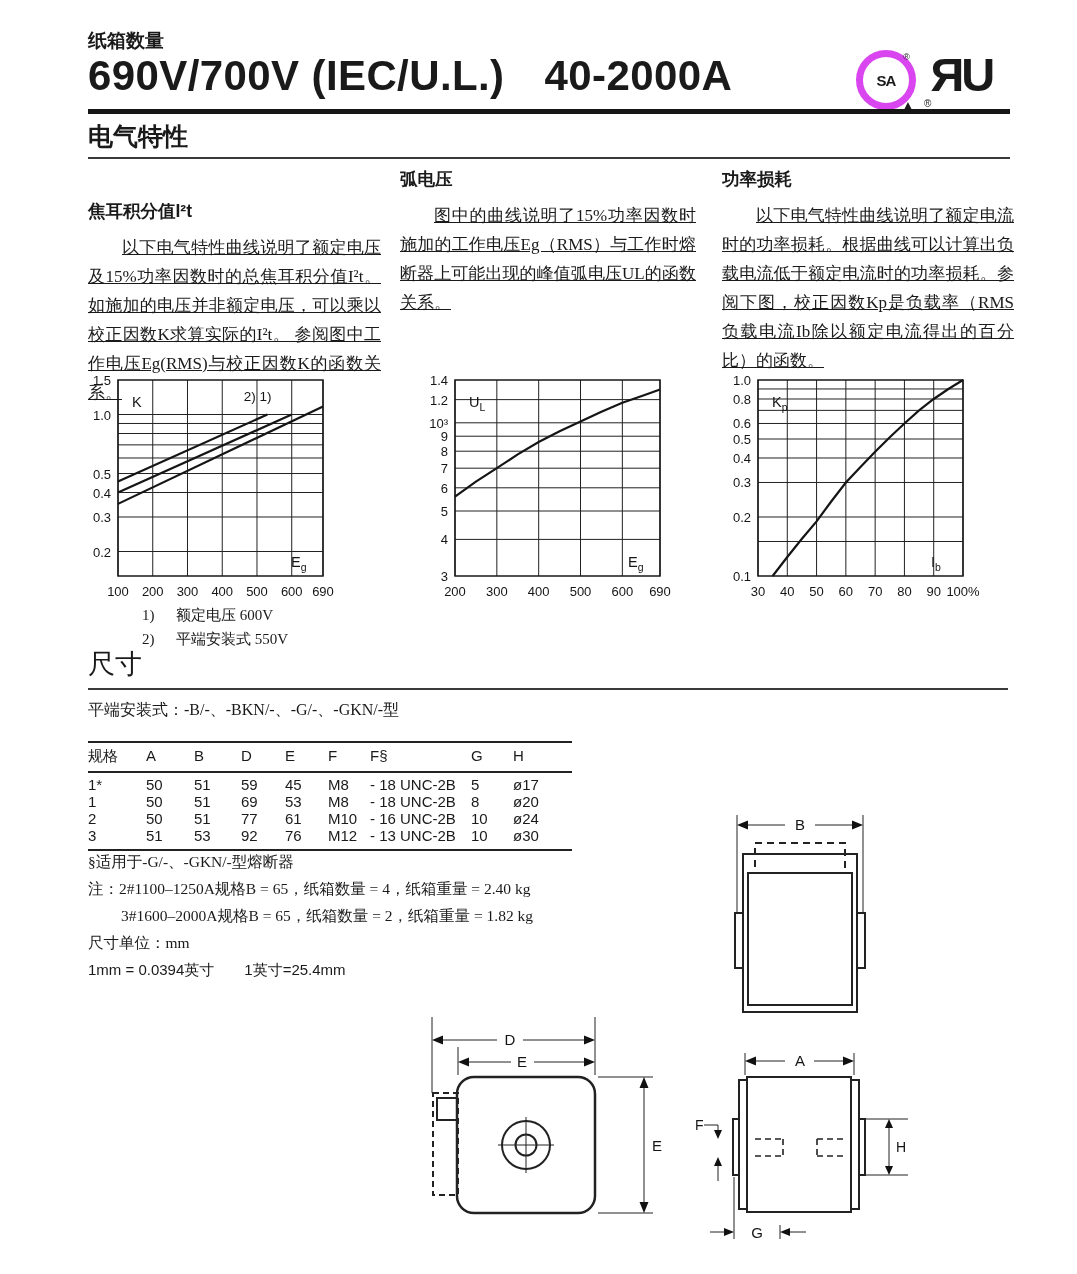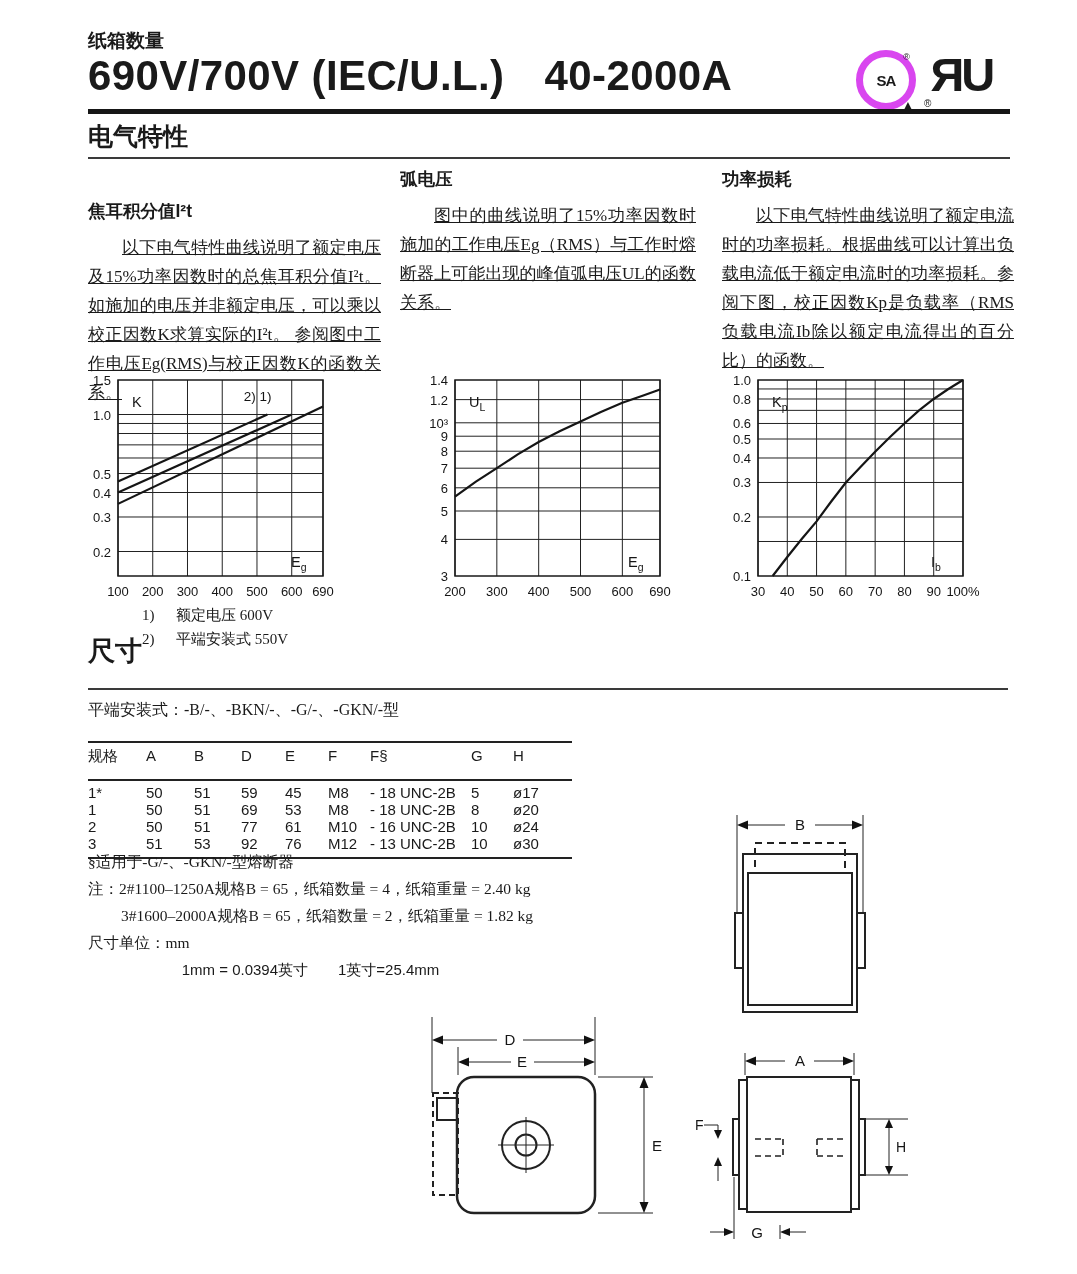--- a/index.html
+++ b/index.html
@@ -39,7 +39,7 @@
   .chart-notes .row{display:flex;line-height:24px;}
   .chart-notes .num{width:34px;}
   
-  .sec-title-2{left:88px;top:633px;font-size:27px;font-weight:bold;}
+  .sec-title-2{left:88px;top:646px;font-size:27px;font-weight:normal;}
   .rule-thin-2{left:88px;top:688px;width:920px;height:2px;background:#3a3a3a;}
   .dims-subtitle{left:88px;top:700px;font-family:"Liberation Serif","DejaVu Serif",serif;font-size:16px;}
   

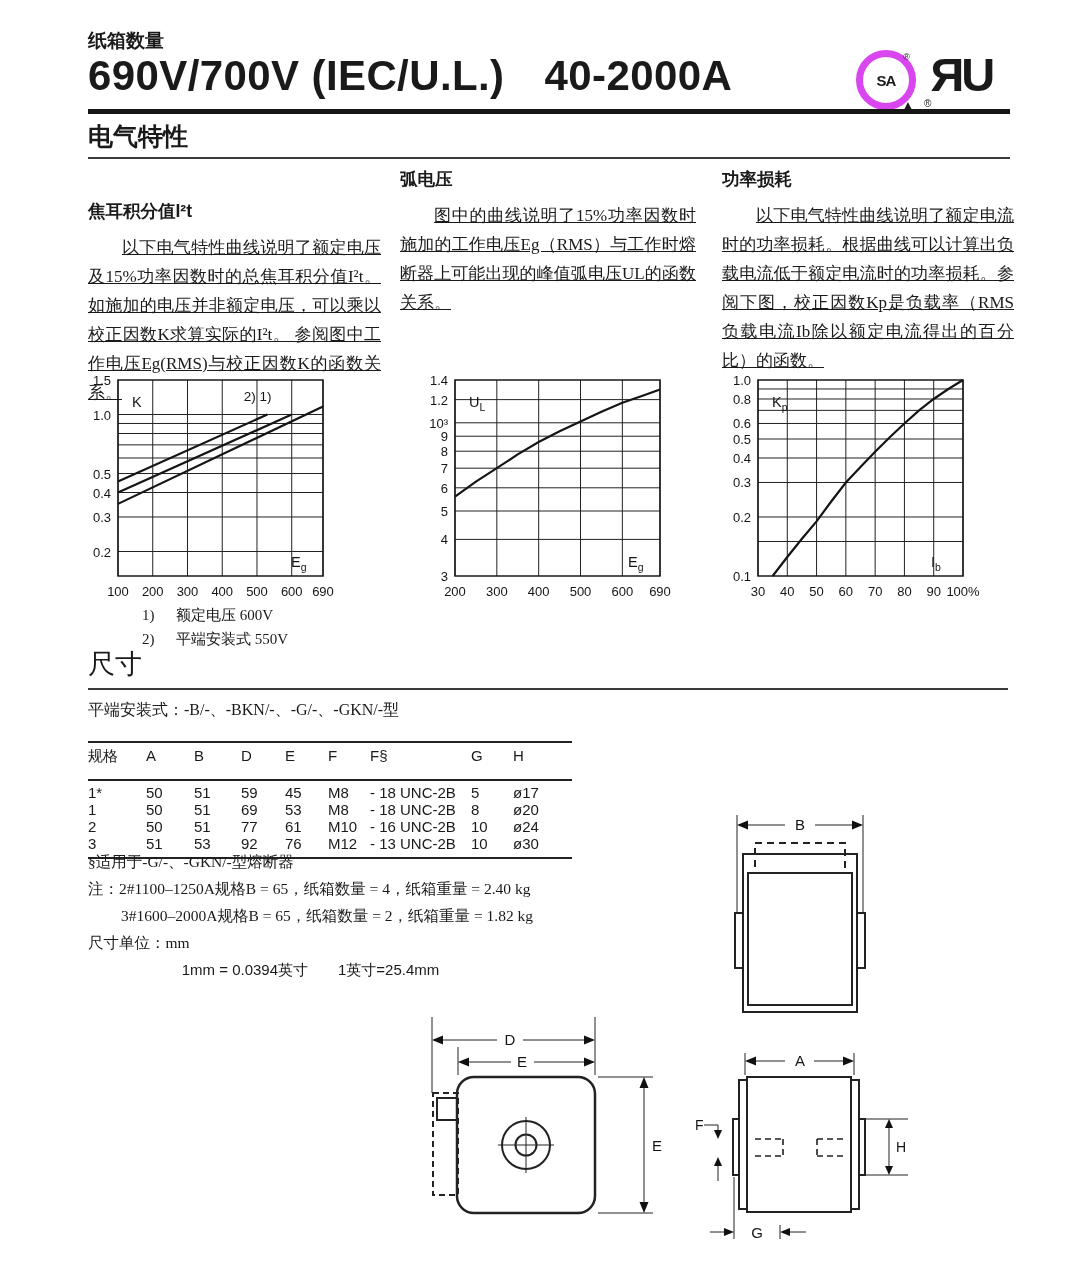--- a/index.html
+++ b/index.html
@@ -45,7 +45,7 @@
   
   .dim-table{left:88px;top:741px;width:484px;border-top:2px solid #222;border-bottom:2px solid #222;font-size:15px;}
   .t-row{display:grid;grid-template-columns:58px 48px 47px 44px 43px 42px 101px 42px 59px;}
-  .t-head{padding:4px 0 13px 0;border-bottom:2px solid #222;}
+  .t-head{padding:4px 0 5px 0;border-bottom:2px solid #222;}
   .t-body{padding:3px 0 5px 0;}
   .t-body .t-row{line-height:17px;}
   

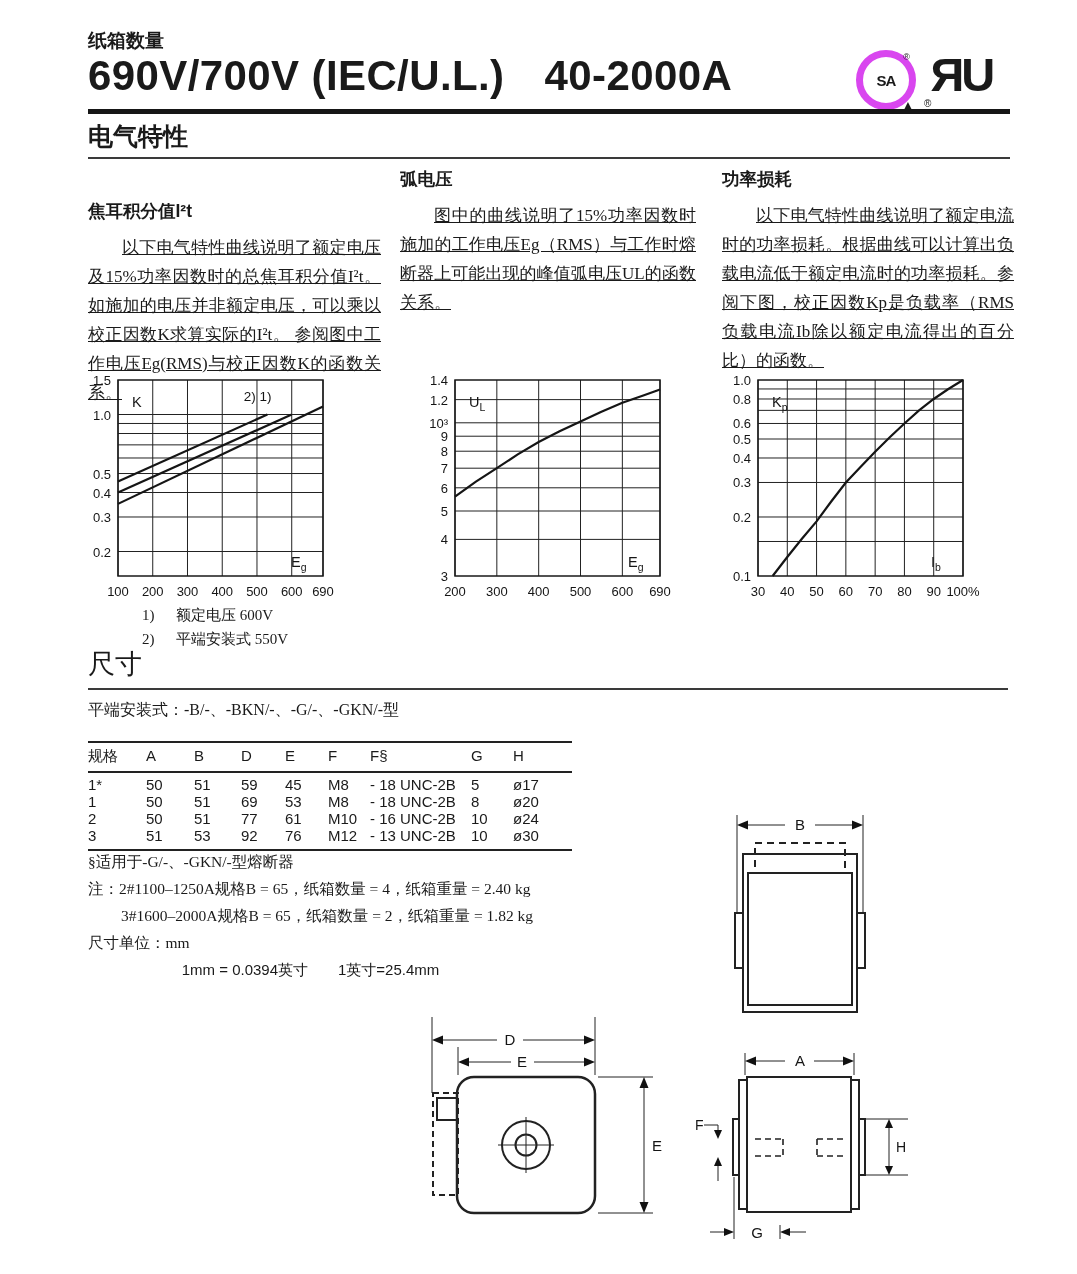--- a/index.html
+++ b/index.html
@@ -52,7 +52,7 @@
   .notes{left:88px;top:848px;font-family:"Liberation Serif","DejaVu Serif",serif;font-size:15.5px;}
   .notes div{line-height:27px;}
   .note-indent{padding-left:33px;}
-  .note-mm{font-family:"Liberation Sans","DejaVu Sans",sans-serif;font-size:15px;text-align:center;}
+  .note-mm{font-family:"Liberation Sans","DejaVu Sans",sans-serif;font-size:15px;}
   
   .drawing{stroke:#222;fill:none;}
   svg text{stroke:none;fill:#151515;font-family:"Liberation Sans","DejaVu Sans",sans-serif;}

